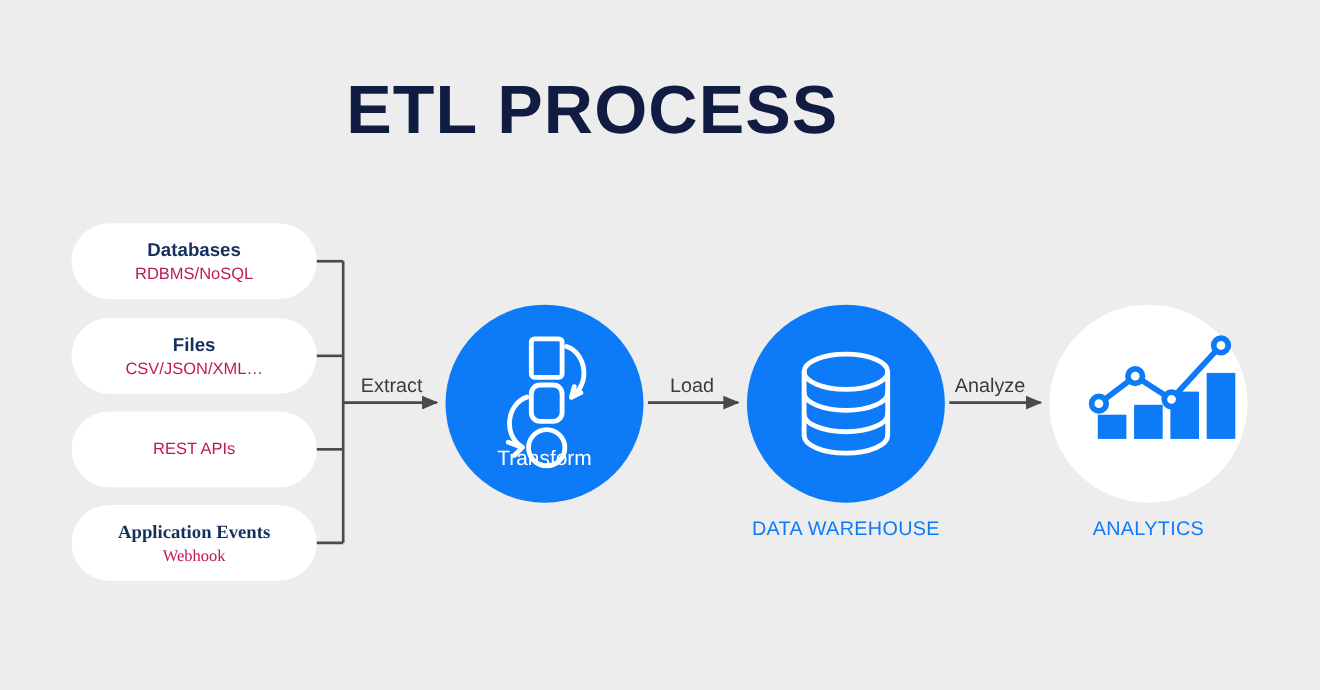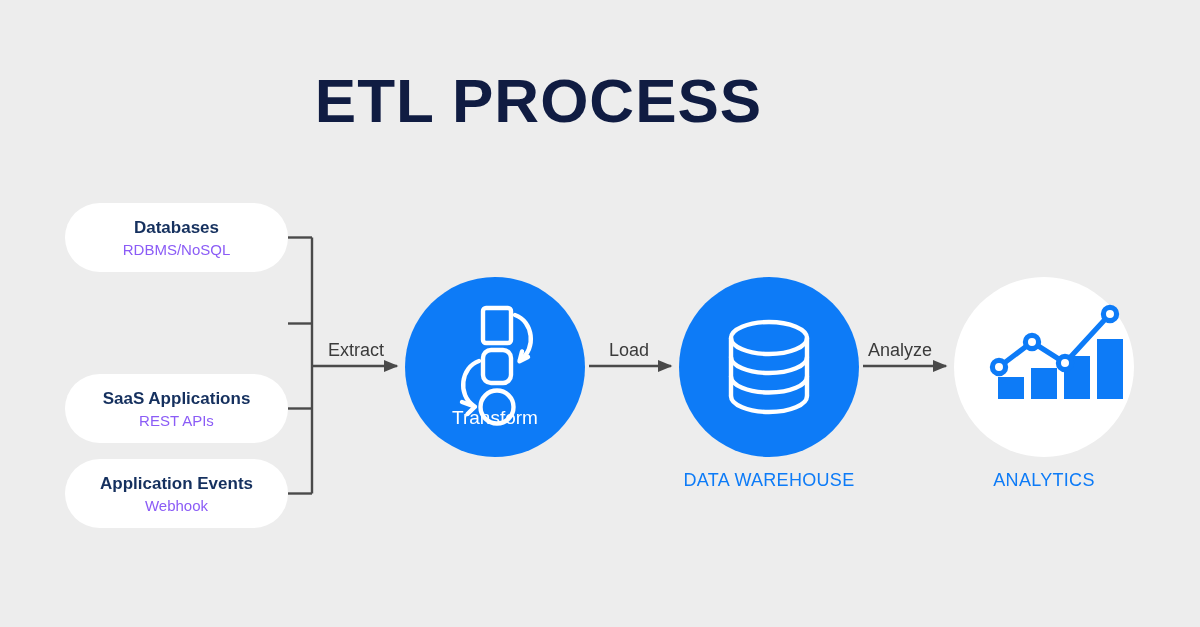--- a/index.html
+++ b/index.html
@@ -58,7 +58,7 @@
   .source-sub {
     font-size: 15px;
     font-weight: 400;
-    color: #8b5cf6;
+    color: #be185d;
     line-height: 20px;
     margin-top: 1px;
     white-space: nowrap;

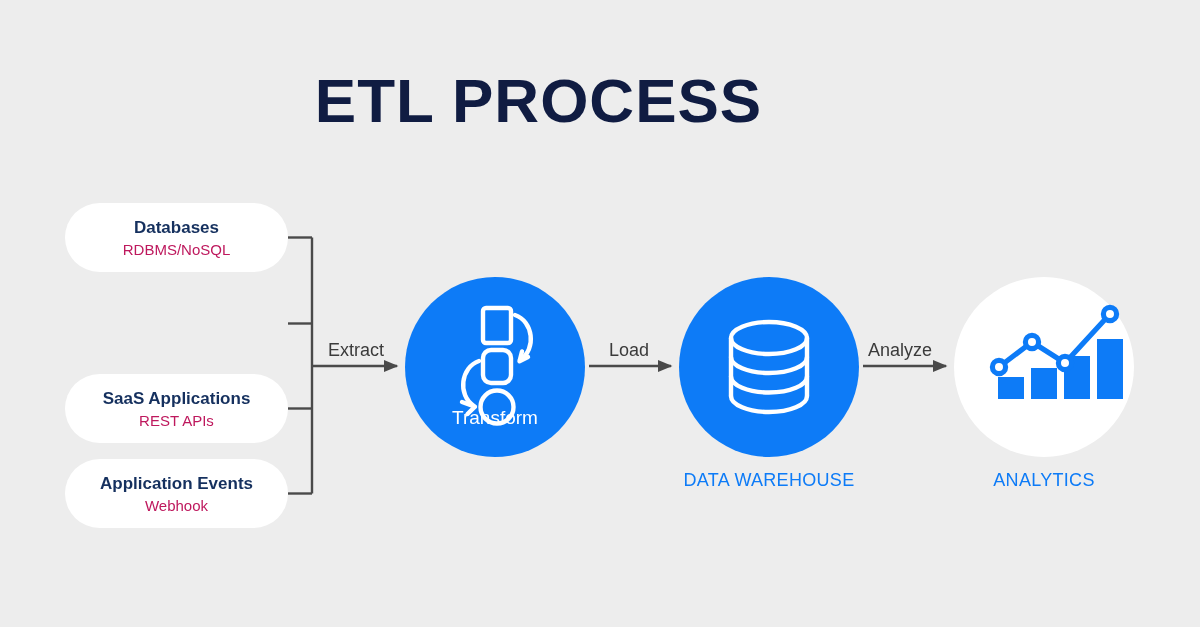--- a/index.html
+++ b/index.html
@@ -149,6 +149,10 @@
     <div class="source-title">Databases</div>
     <div class="source-sub">RDBMS/NoSQL</div>
   </div>
+  <div class="source-box" id="src-1">
+    <div class="source-title">Files</div>
+    <div class="source-sub">CSV/JSON/XML…</div>
+  </div>
   <div class="source-box" id="src-2">
     <div class="source-title">SaaS Applications</div>
     <div class="source-sub">REST APIs</div>

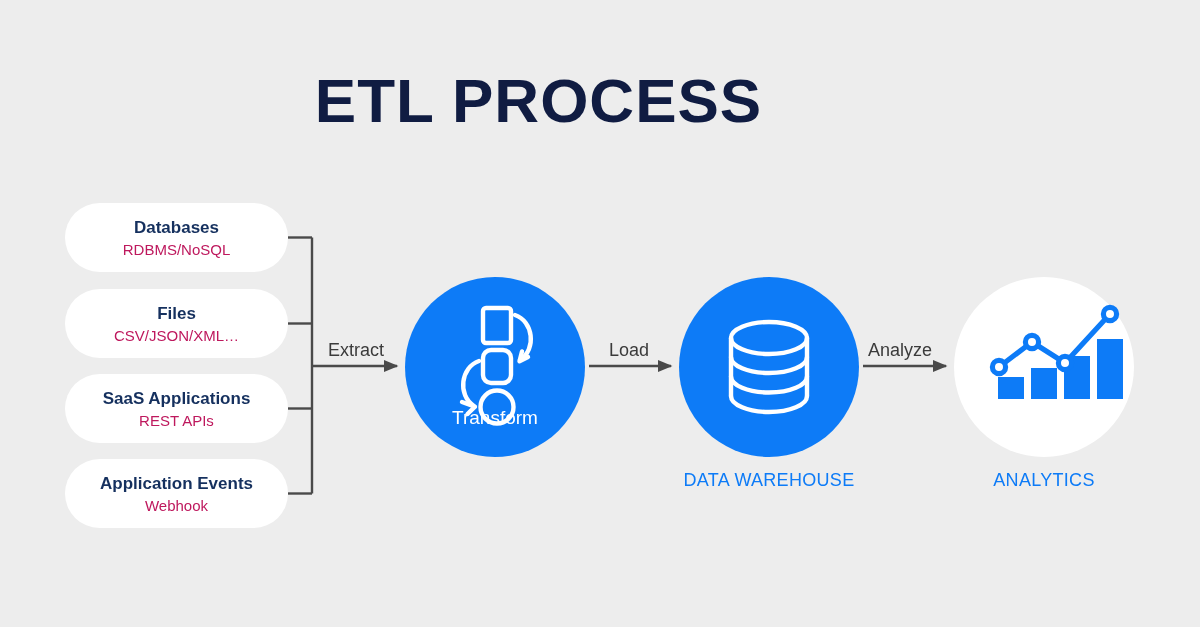--- a/index.html
+++ b/index.html
@@ -154,7 +154,6 @@
     <div class="source-sub">CSV/JSON/XML…</div>
   </div>
   <div class="source-box" id="src-2">
-    <div class="source-title">SaaS Applications</div>
     <div class="source-sub">REST APIs</div>
   </div>
   <div class="source-box" id="src-3">

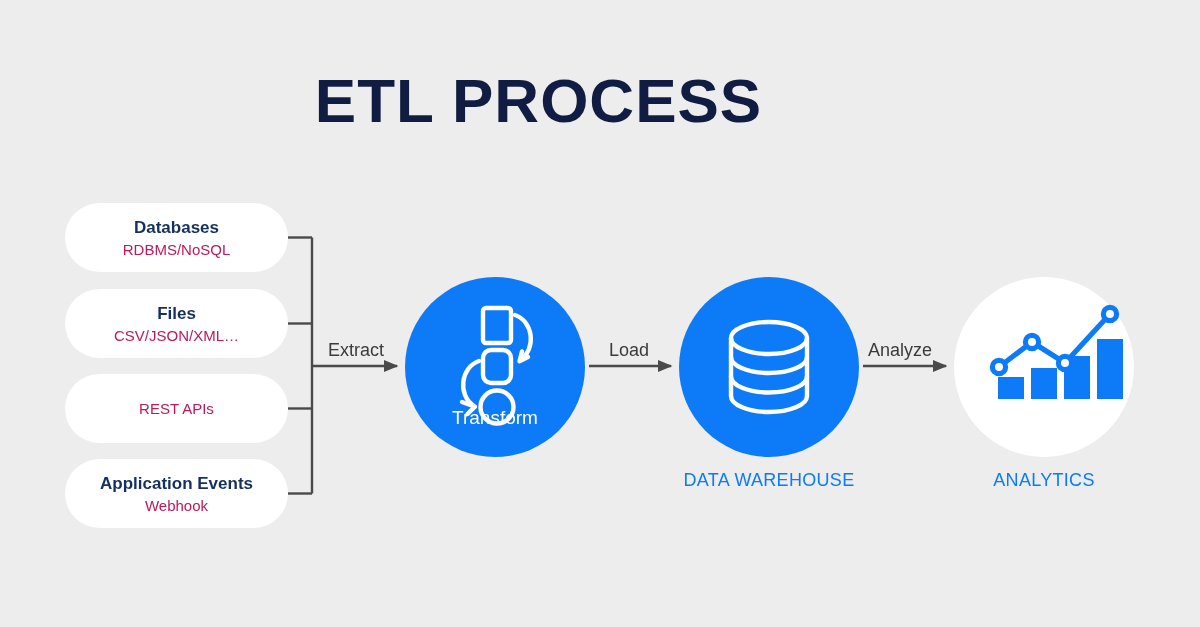--- a/index.html
+++ b/index.html
@@ -66,7 +66,7 @@
   #src-0 { top: 203px; }
   #src-1 { top: 289px; }
   #src-2 { top: 374px; }
-  #src-3 { top: 459px; }
+  #src-3 { top: 459px; font-family: Liberation Serif, serif; }
 
   
   #wires {

